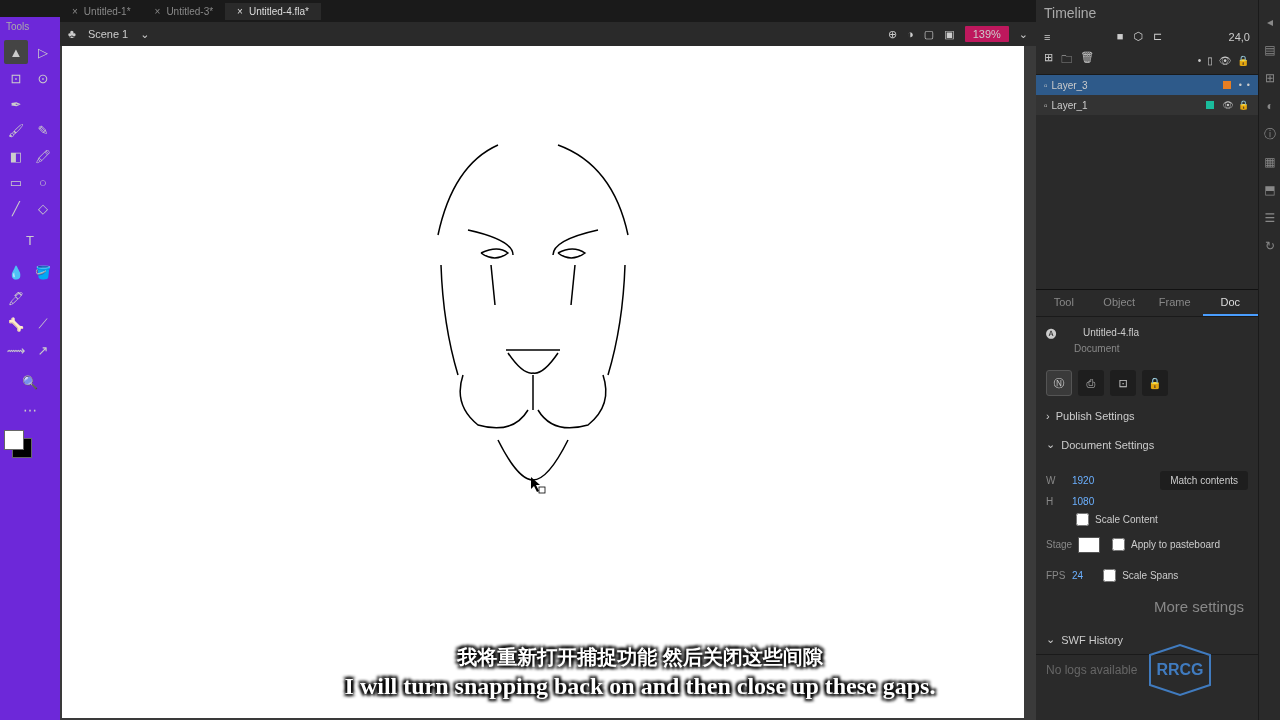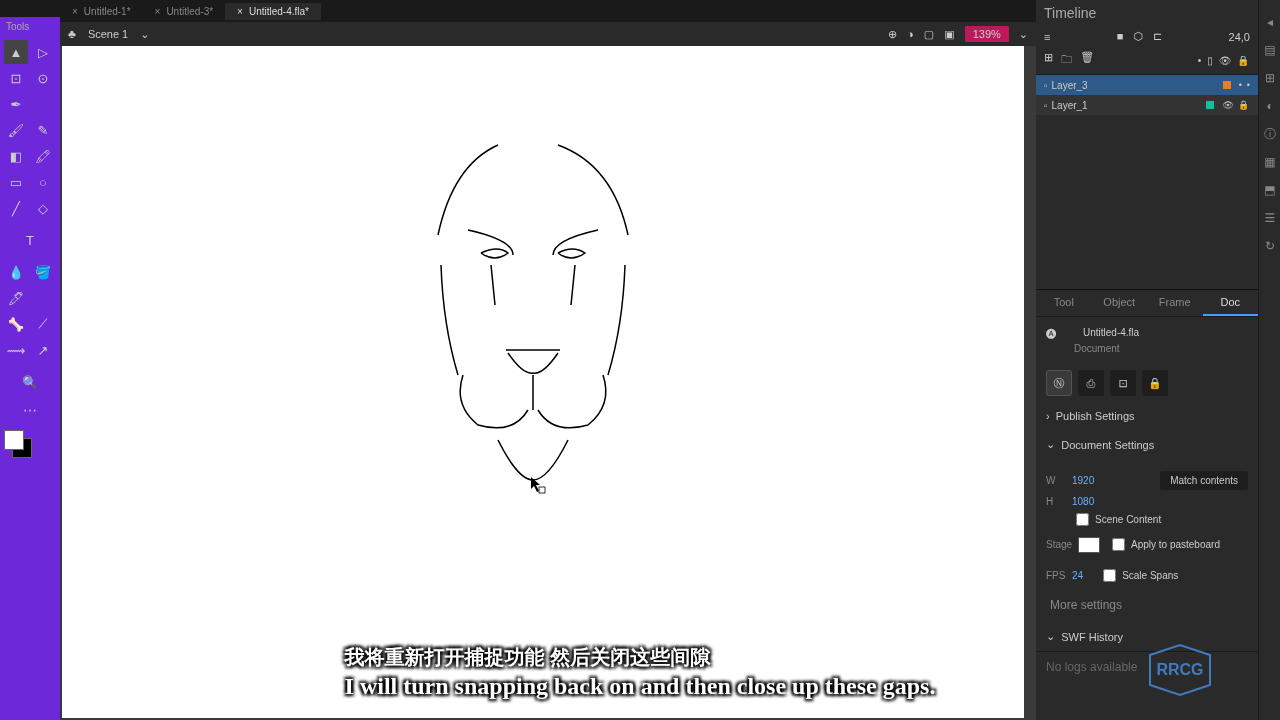--- a/index.html
+++ b/index.html
@@ -289,7 +289,7 @@
       </div>
       <div class="checkbox-row">
         <input type="checkbox" style="">
-        <span>Scene Content</span>
+        <span>Scale Content</span>
       </div>
       <div class="field-row">
         <span class="field-label">Stage</span>

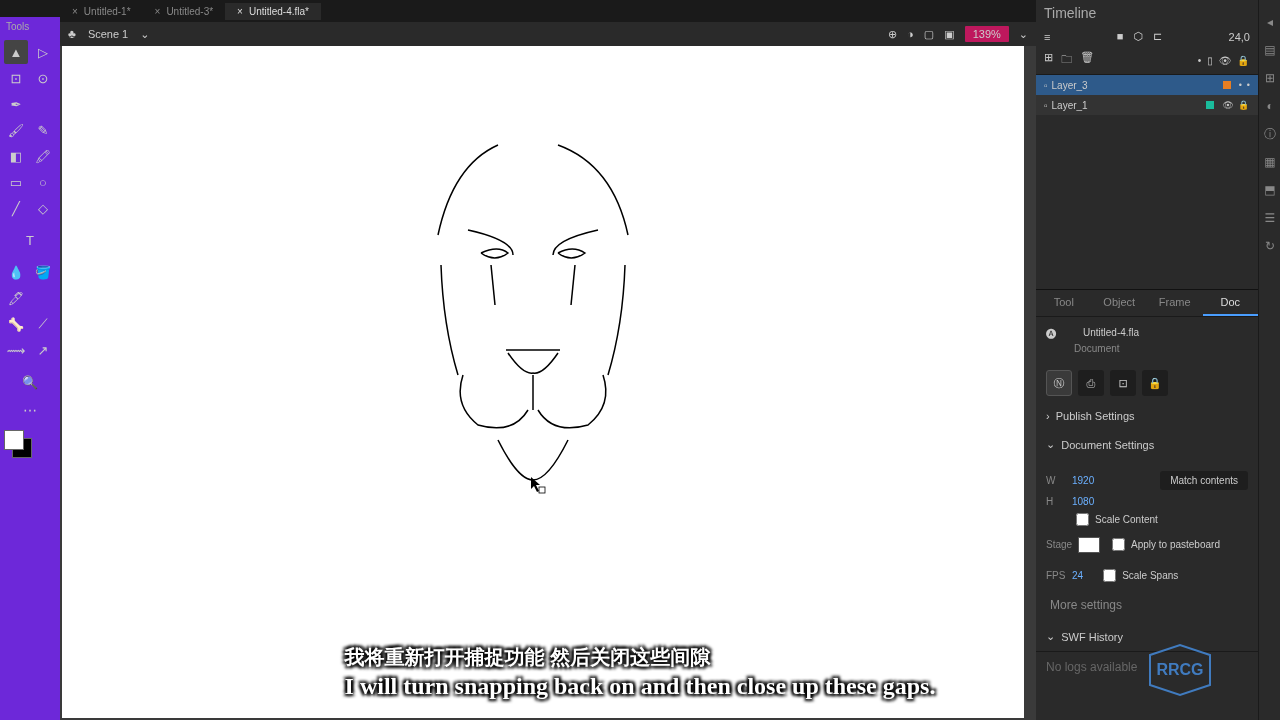--- a/index.html
+++ b/index.html
@@ -74,7 +74,7 @@
     .match-btn { background: #1e1e1e; padding: 4px 10px; border-radius: 3px; margin-left: auto; cursor: pointer; font-size: 10px; }
     .checkbox-row { display: flex; align-items: center; gap: 6px; margin: 6px 0; margin-left: 30px; }
     .stage-color { width: 22px; height: 16px; background: #fff; border: 1px solid #555; margin-left: 6px; }
-    .more-settings { text-align: left; color: #888; font-size: 12px; padding: 4px; }
+    .more-settings { text-align: right; color: #888; font-size: 15px; padding: 4px; }
     .logs-section { padding: 8px 10px; font-size: 12px; color: #666; border-top: 1px solid #1a1a1a; }
     
     

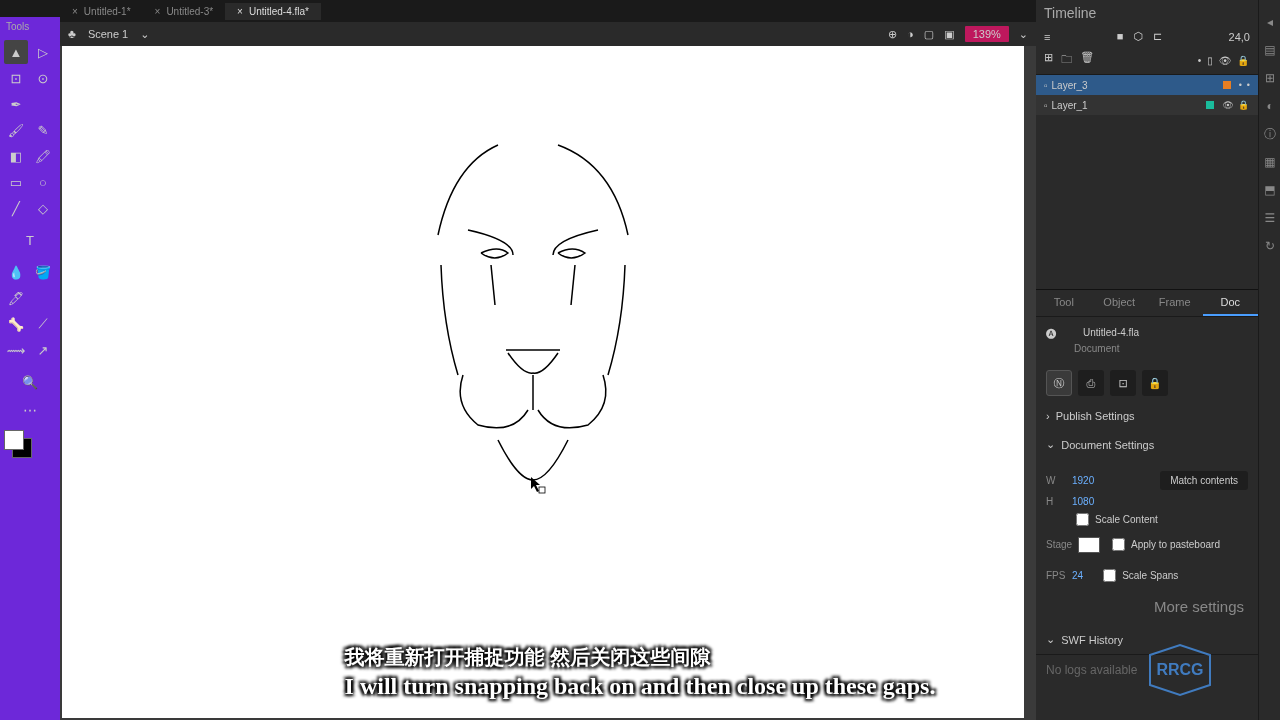--- a/index.html
+++ b/index.html
@@ -82,7 +82,7 @@
     .rail-icon { width: 22px; height: 28px; display: flex; align-items: center; justify-content: center; font-size: 12px; cursor: pointer; color: #888; }
     
     
-    .subtitles { position: absolute; bottom: 20px; left: 50%; transform: translateX(-50%); text-align: left; font-size: 22px; font-weight: bold; color: #fff; text-shadow: 2px 2px 3px #000, -2px -2px 3px #000, 2px -2px 3px #000, -2px 2px 3px #000; font-family: 'SimHei', serif; }
+    .subtitles { position: absolute; bottom: 20px; left: 50%; transform: translateX(-50%); text-align: center; font-size: 22px; font-weight: bold; color: #fff; text-shadow: 2px 2px 3px #000, -2px -2px 3px #000, 2px -2px 3px #000, -2px 2px 3px #000; font-family: 'SimHei', serif; }
     .subtitles .line1 { font-size: 20px; }
     .subtitles .line2 { font-size: 24px; margin-top: 2px; font-family: Georgia, serif; }
     

